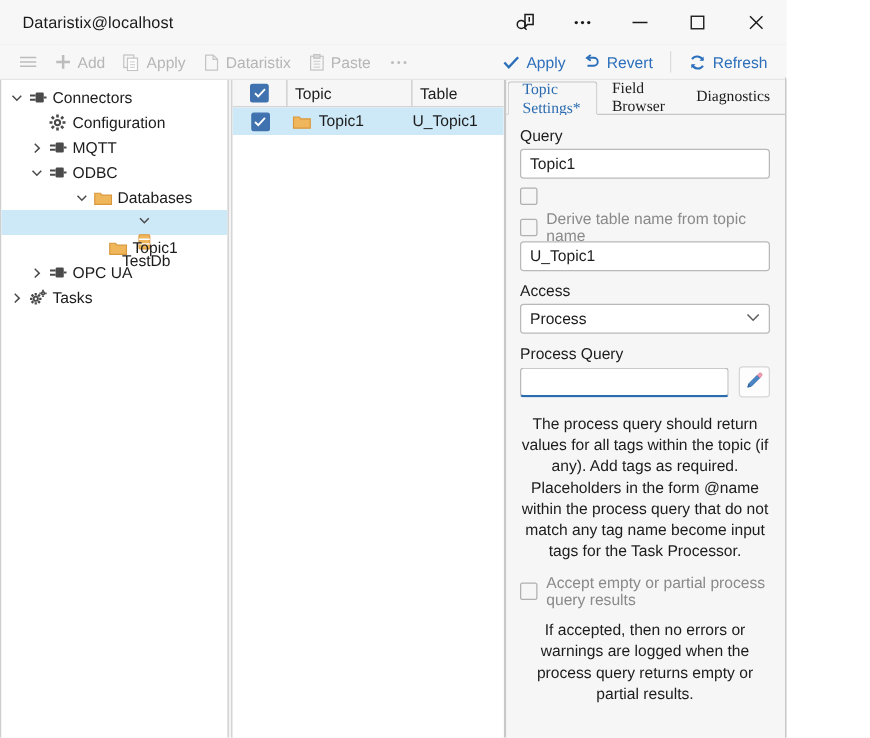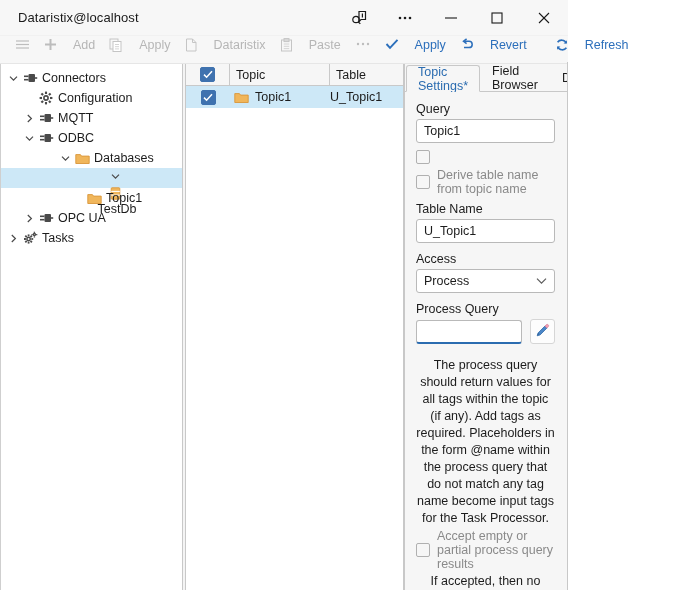--- a/index.html
+++ b/index.html
@@ -12,7 +12,7 @@
     background: #ffffff;
     overflow: hidden;
   }
-  .window { width: 568px; height: 590px; display: flex; flex-direction: column;
+  .window { width: 629px; height: 590px; display: flex; flex-direction: column;
             background:#f4f4f4; position: relative; }
 
   

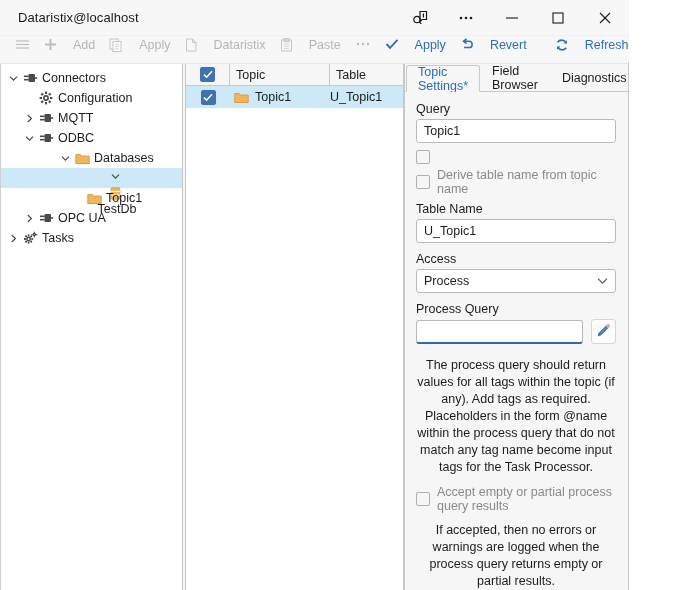--- a/index.html
+++ b/index.html
@@ -40,7 +40,7 @@
     border-bottom: 1px solid #e6e6e6;
   }
   .tool {
-    display: flex; align-items: flex-start; gap: 16px;
+    display: flex; align-items: center; gap: 5px;
     padding: 0 7px; height: 24px;
     color: #b6b6b6;
     font-size: 12.5px;

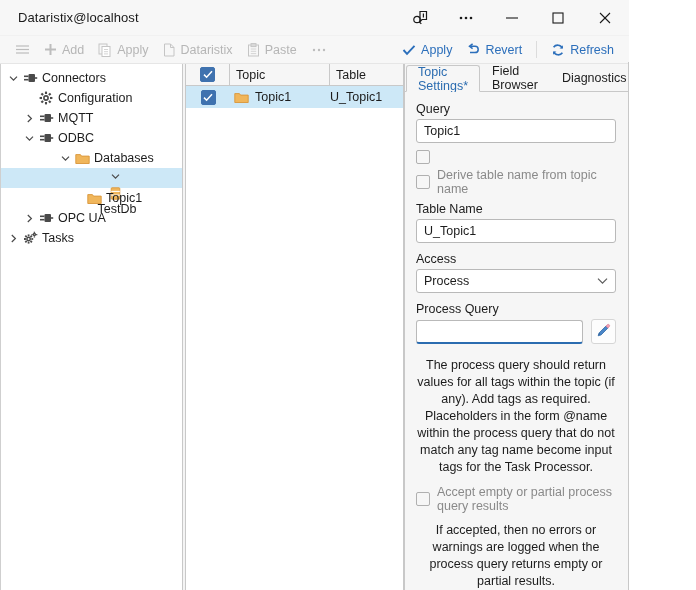--- a/index.html
+++ b/index.html
@@ -141,6 +141,7 @@
     height: 27px; display: flex; align-items: center;
     padding: 0 11px; font-size: 12.5px; color: #1c1c1c;
     border: 1px solid transparent;
+    font-family: Liberation Serif, serif;
   }
   .tab.active {
     background: #f6f6f6; color: #2b6cb0;

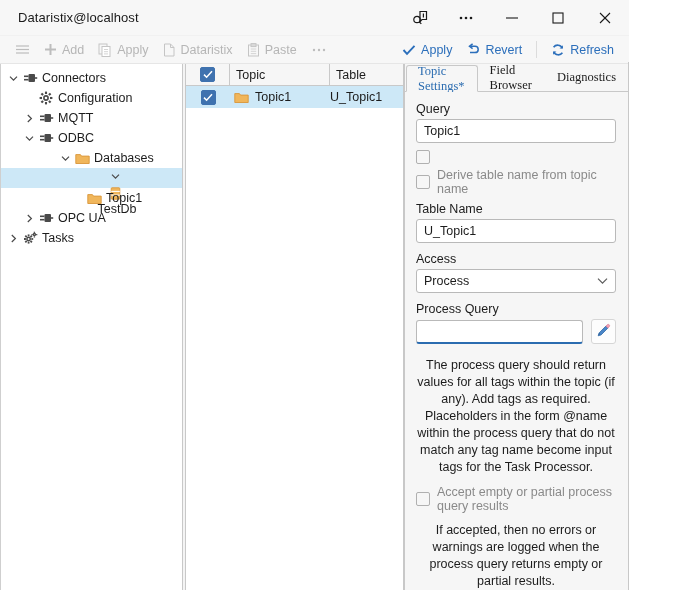--- a/index.html
+++ b/index.html
@@ -564,7 +564,6 @@
           <span class="chk-lbl">Derive table name from topic name</span>
         </div>
 
-        <div class="lbl sp">Table Name</div>
         <div class="inp">U_Topic1</div>
 
         <div class="lbl sp">Access</div>

